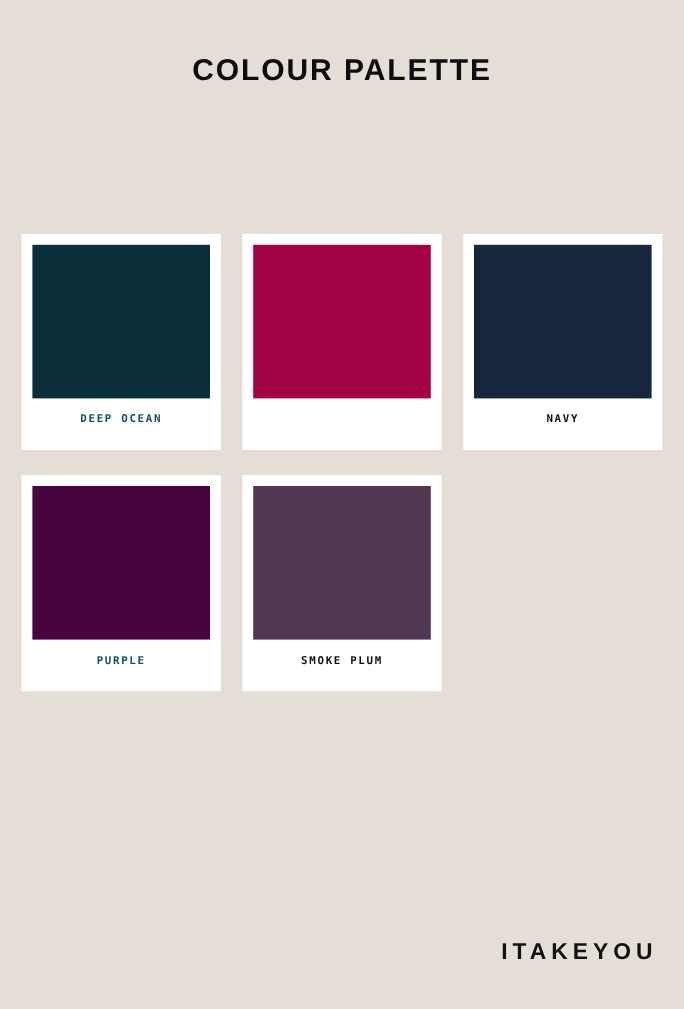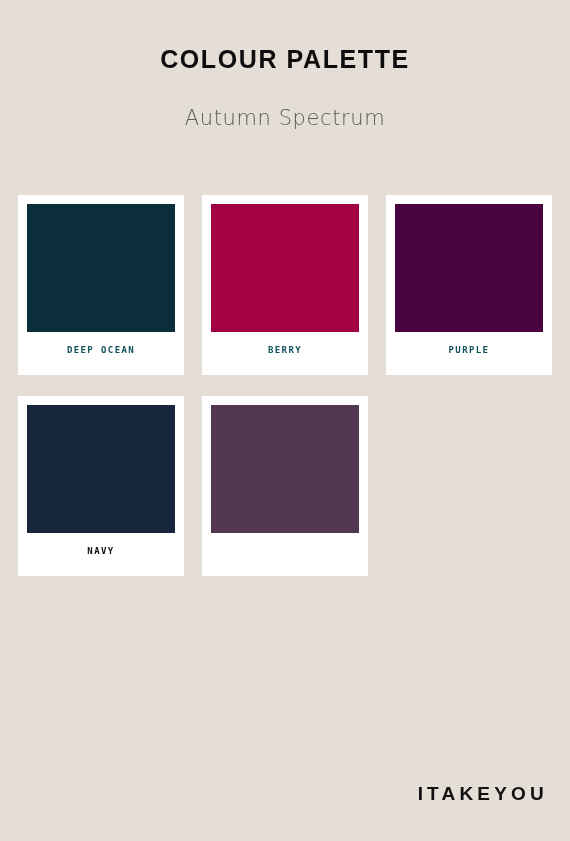--- a/index.html
+++ b/index.html
@@ -124,7 +124,6 @@
 
   <div class="header">
     <h1 class="title">COLOUR PALETTE</h1>
-    <p class="subtitle">Autumn Spectrum</p>
   </div>
 
   <div class="grid">

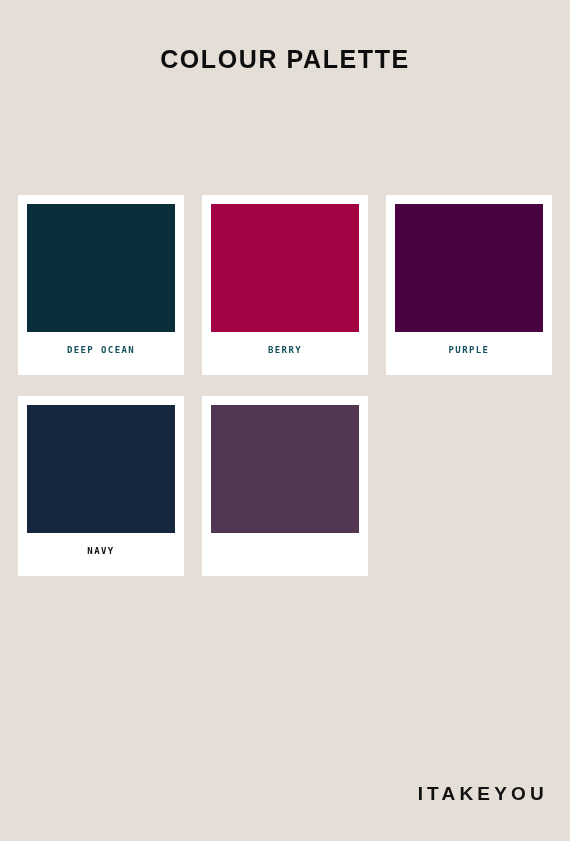--- a/index.html
+++ b/index.html
@@ -135,7 +135,6 @@
 
     <div class="card">
       <div class="chip" style="background:#A30345;"></div>
-      <span class="card-label" style="color: rgb(19, 81, 92);">BERRY</span>
     </div>
 
     <div class="card">

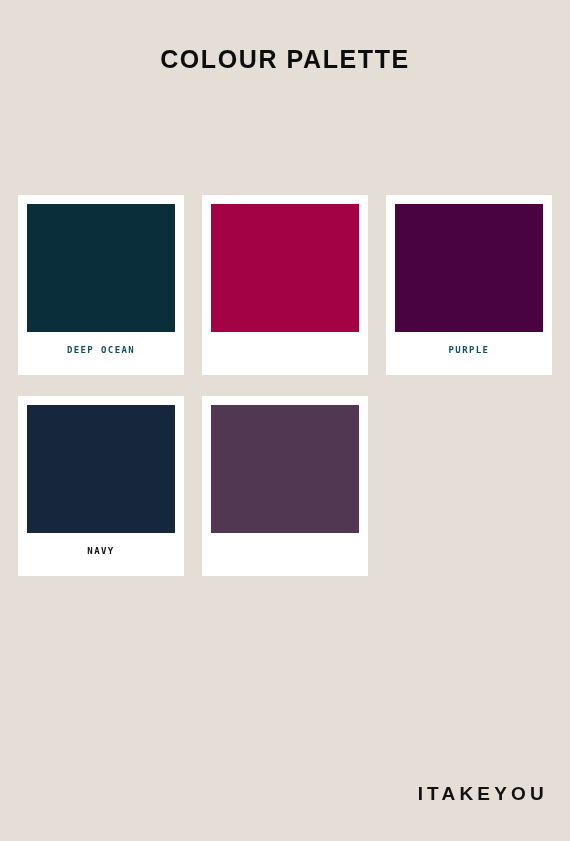--- a/index.html
+++ b/index.html
@@ -138,13 +138,13 @@
     </div>
 
     <div class="card">
-      <div class="chip" style="background:#4A0341;"></div>
-      <span class="card-label" style="color: rgb(19, 81, 92);">PURPLE</span>
+      <div class="chip" style="background:#16263C;"></div>
+      <span class="card-label" style="color: rgb(17, 17, 17);">NAVY</span>
     </div>
 
     <div class="card">
-      <div class="chip" style="background:#16263C;"></div>
-      <span class="card-label" style="color: rgb(17, 17, 17);">NAVY</span>
+      <div class="chip" style="background:#4A0341;"></div>
+      <span class="card-label" style="color: rgb(19, 81, 92);">PURPLE</span>
     </div>
 
     <div class="card">

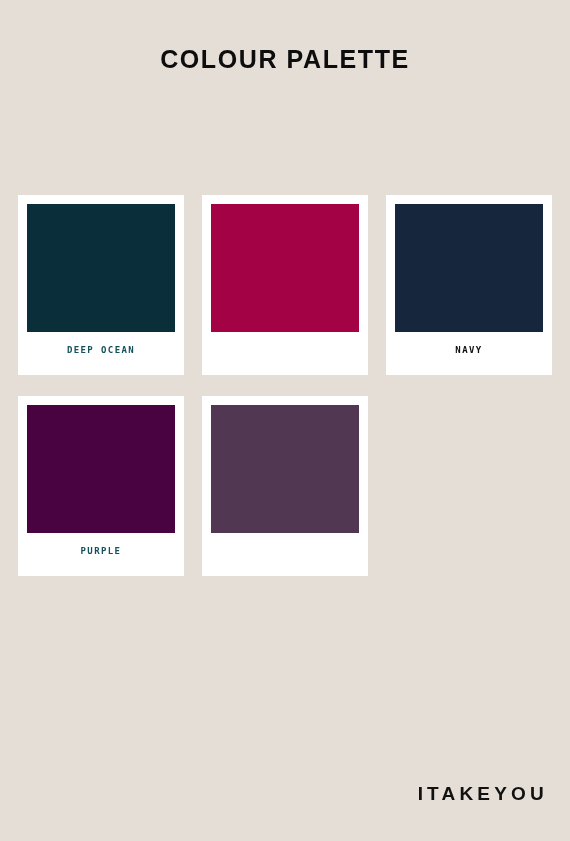--- a/index.html
+++ b/index.html
@@ -149,6 +149,7 @@
 
     <div class="card">
       <div class="chip" style="background:#523752;"></div>
+      <span class="card-label" style="color: rgb(17, 17, 17);">SMOKE PLUM</span>
     </div>
 
 

